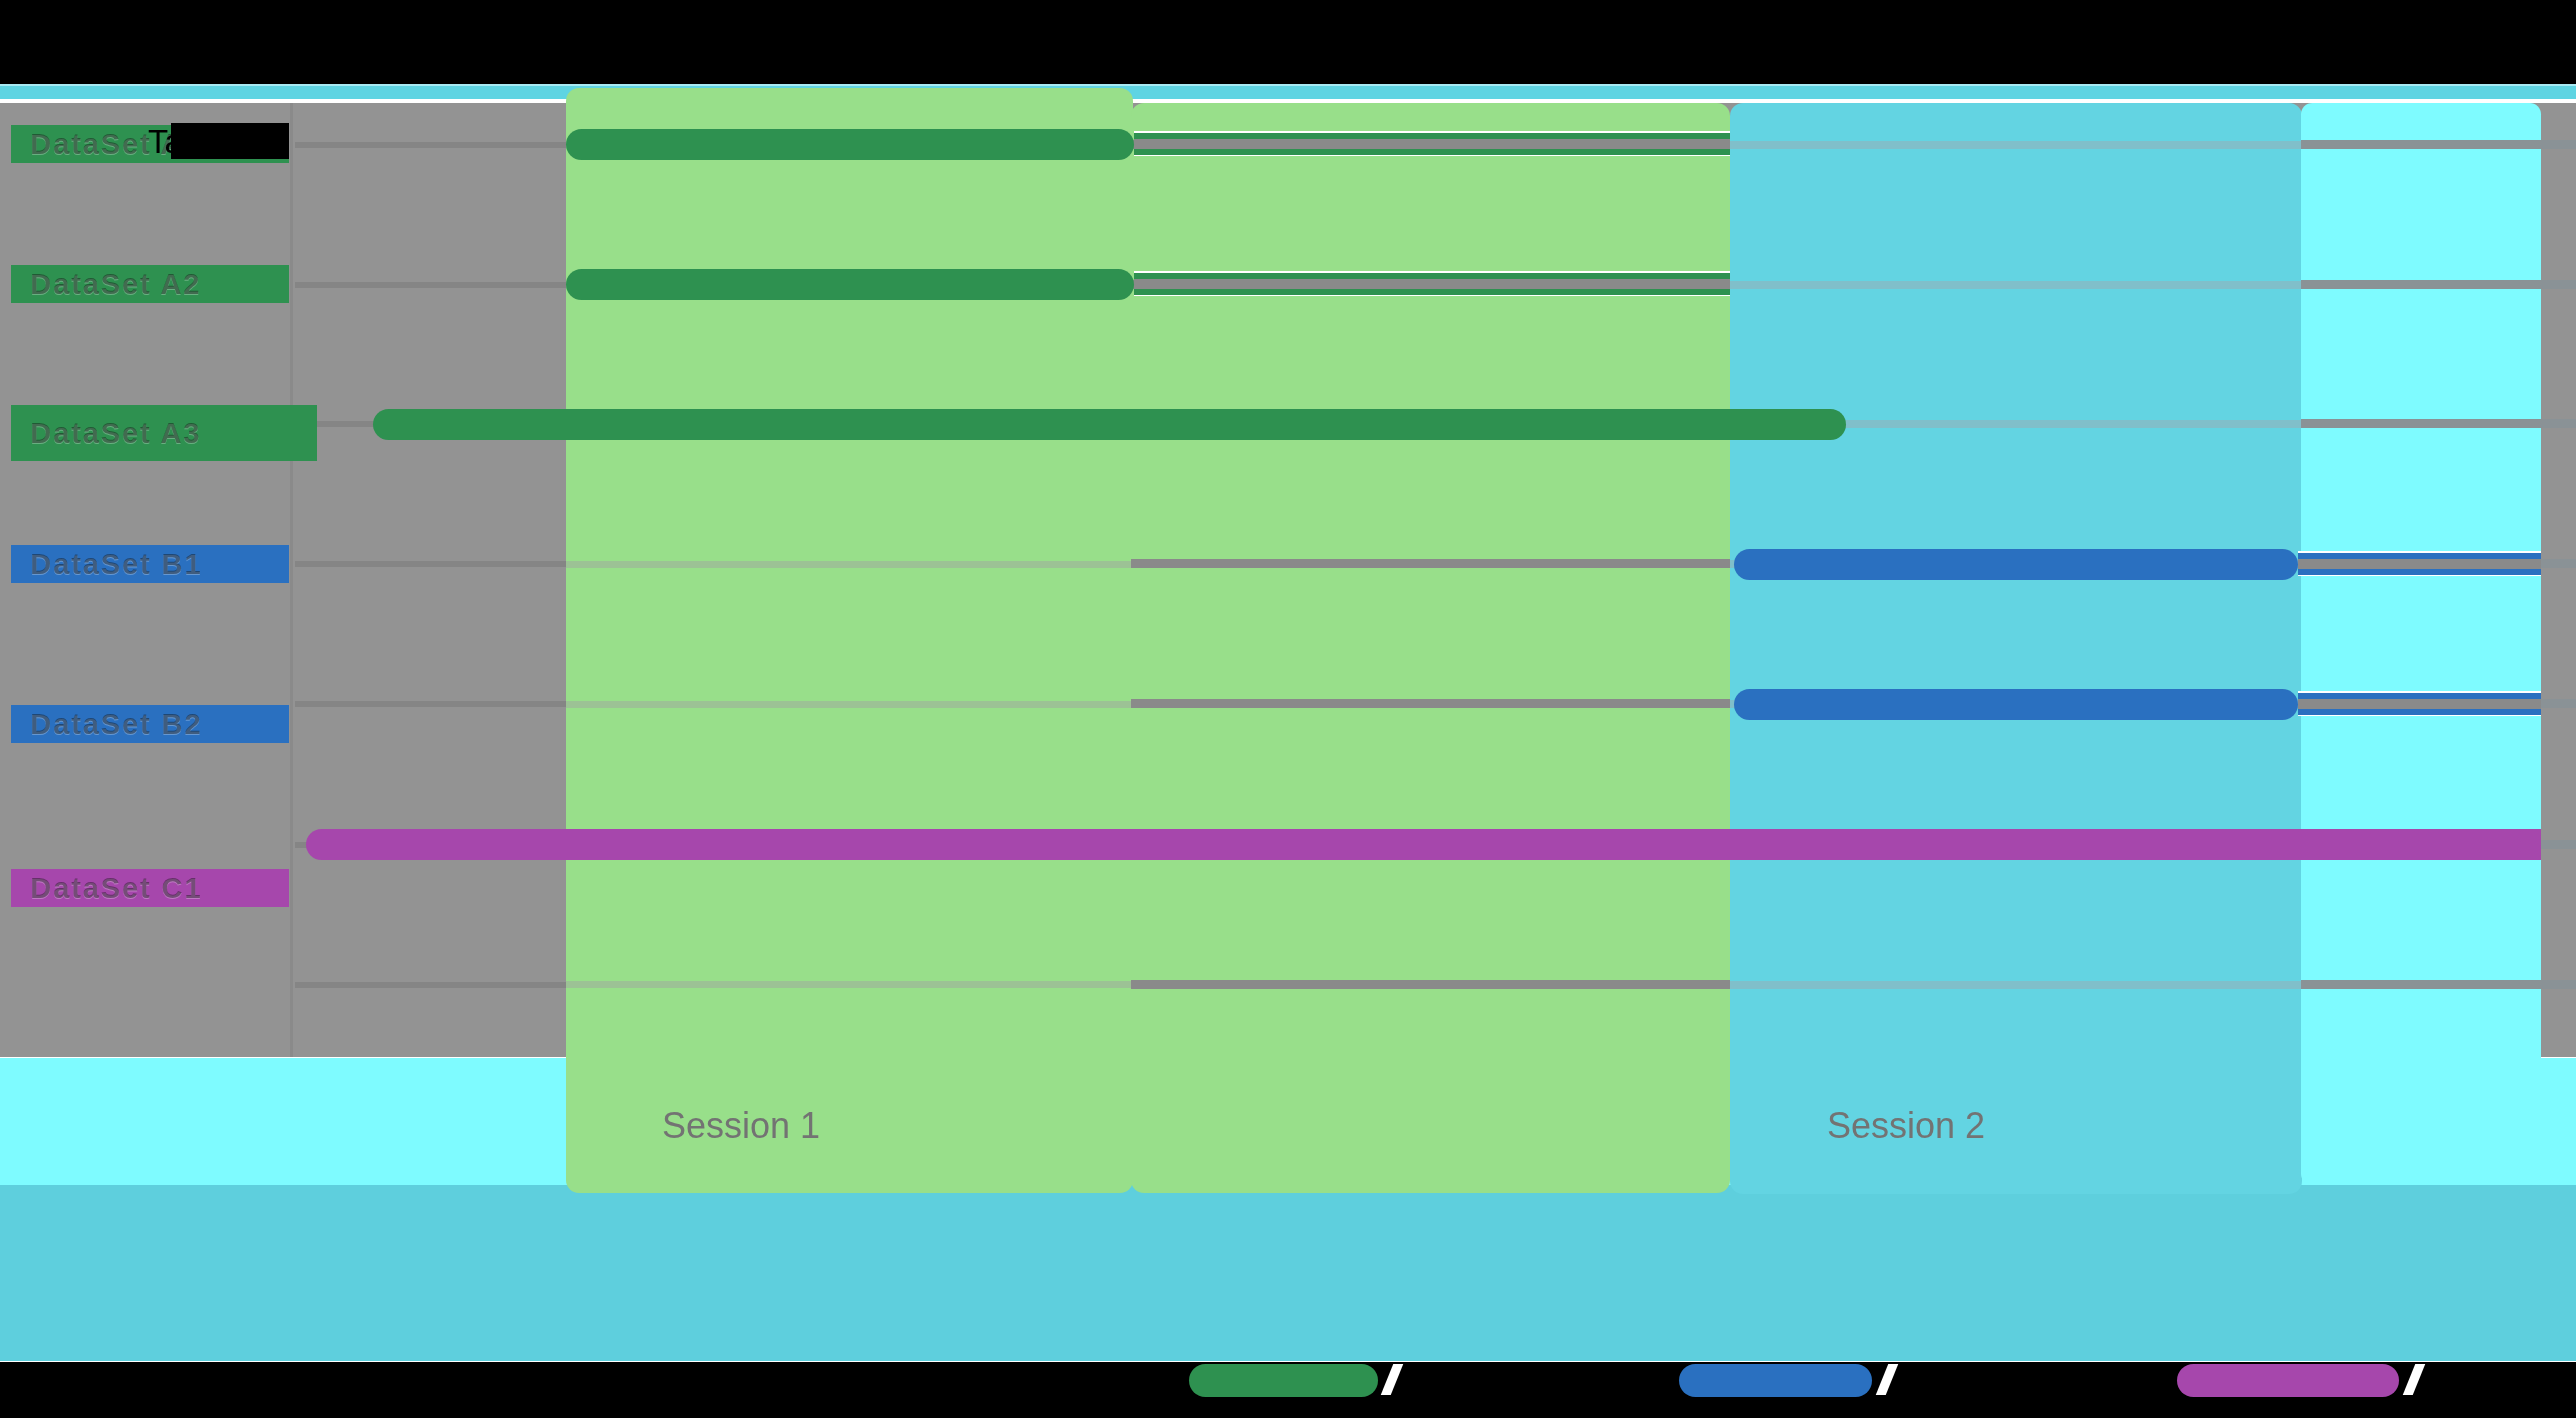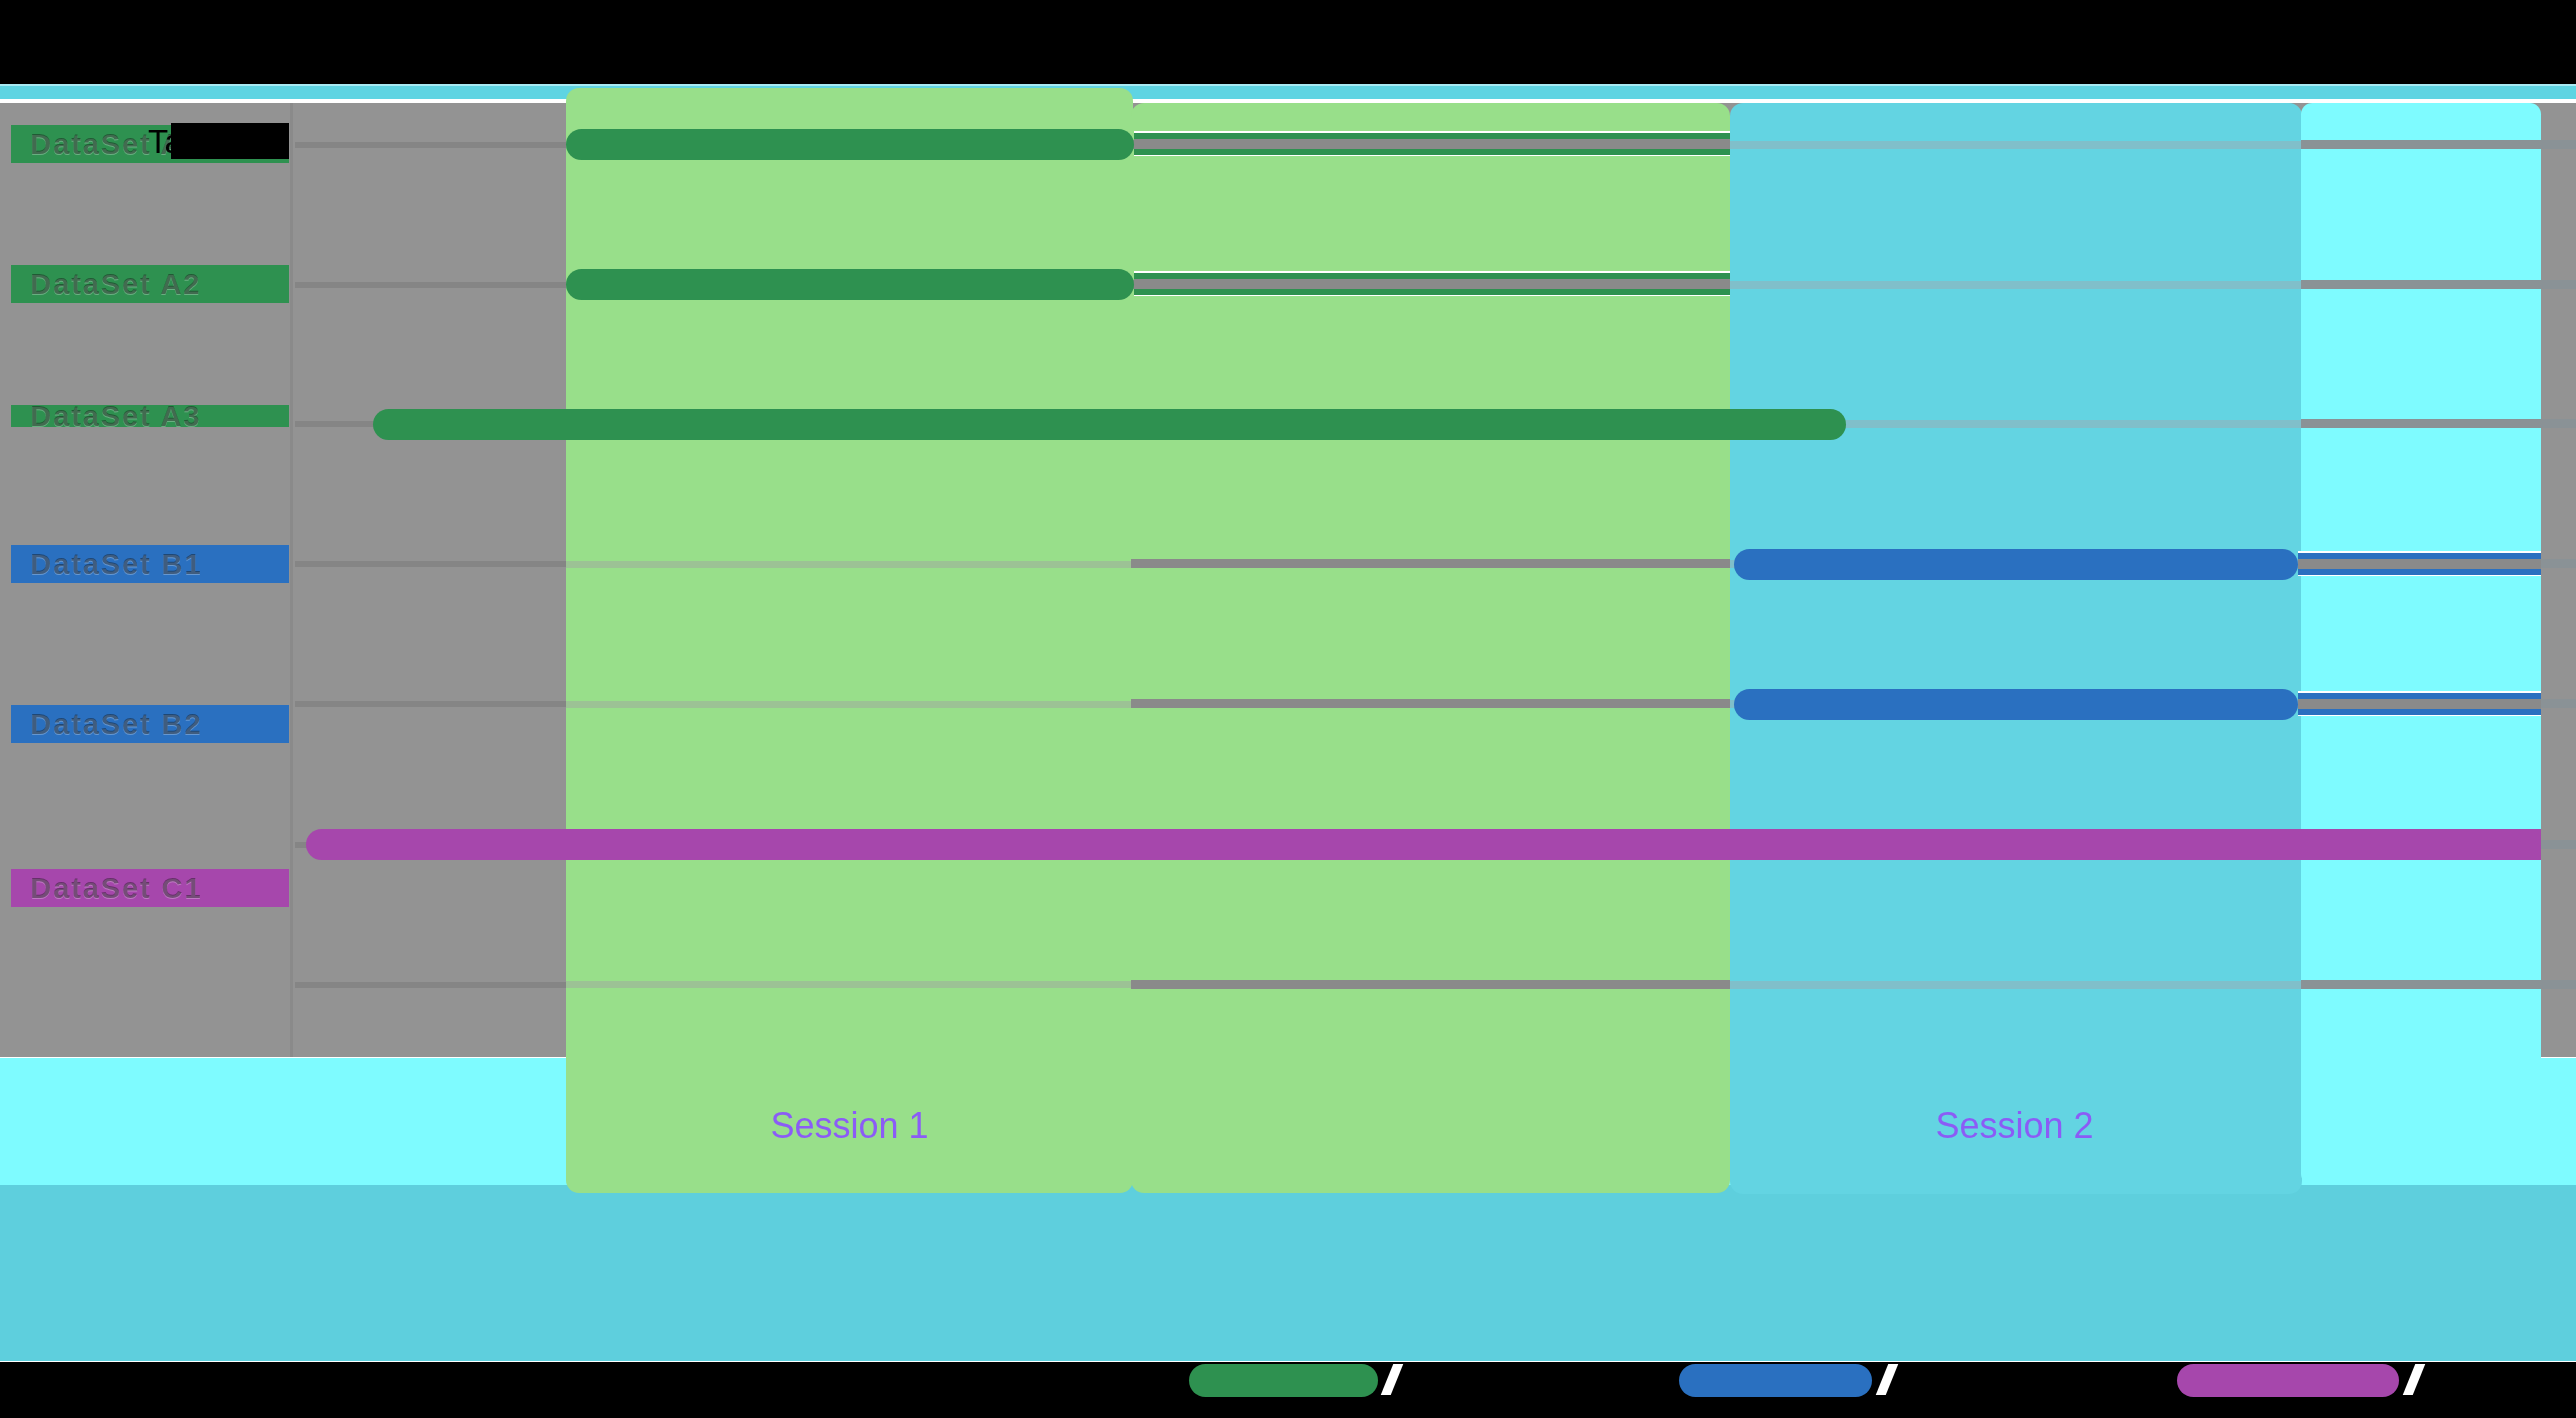--- a/index.html
+++ b/index.html
@@ -100,7 +100,7 @@
       <div style="position: absolute; left: 11.3px; top: 265px; width: 278px; height: 38px; background: rgb(46, 145, 80);">
         <span class="row-label-text">DataSet A2</span>
       </div>
-      <div style="position: absolute; left: 11.3px; top: 405px; width: 278px; height: 22px; background: rgb(46, 145, 80);">
+      <div style="position: absolute; left: 11.3px; top: 405px; width: 278px; height: 56px; background: rgb(46, 145, 80); padding-left: 28px;">
         <span class="row-label-text">DataSet A3</span>
       </div>
       <div style="position: absolute; left: 11.3px; top: 545px; width: 278px; height: 38px; background: rgb(42, 112, 192);">

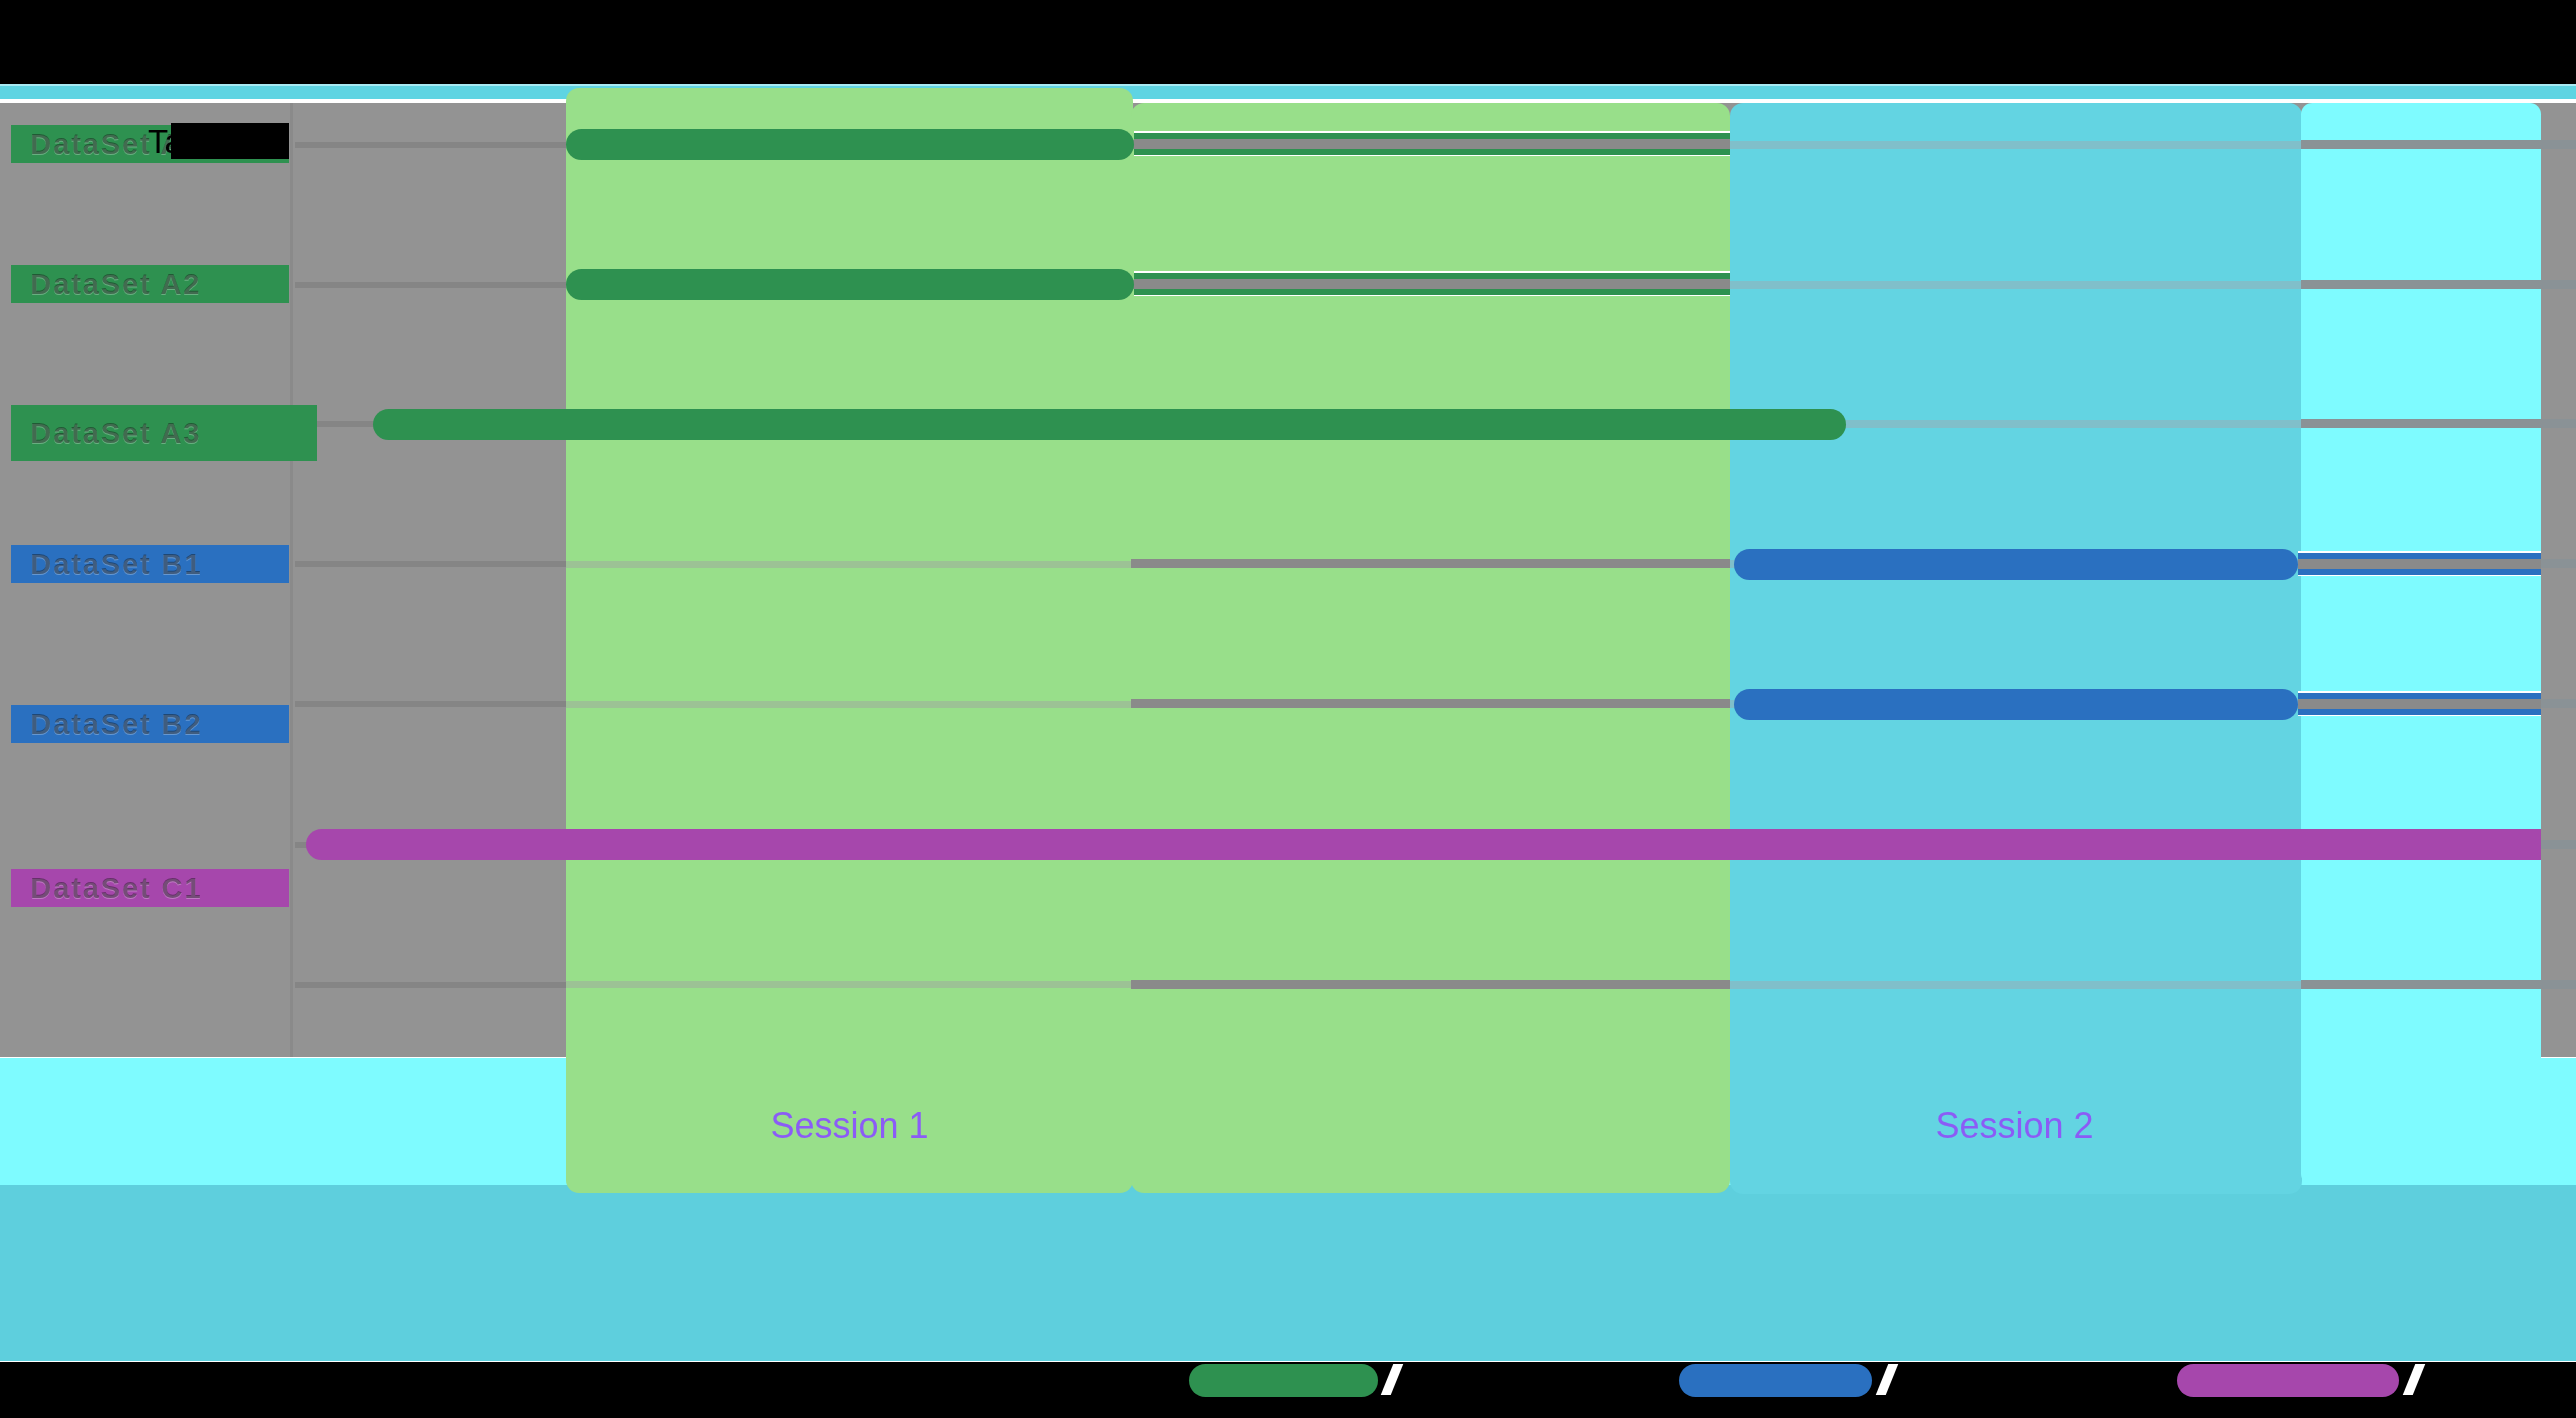--- a/index.html
+++ b/index.html
@@ -16,7 +16,7 @@
   #bottom-black{left:0;top:1362px;width:2576px;height:57px;background:#000;}
   #task-header{left:148px;top:123px;width:141px;height:38px;color:#000;font-size:33px;line-height:38px;}
   #task-cover{left:171px;top:123px;width:118px;height:36px;background:#000;}
-  .session-label{top:1105px;height:41px;line-height:41px;text-align:center;color:#8b5cf6;font-size:36px;}
+  .session-label{top:1105px;height:41px;line-height:41px;text-align:left;color:#737373;font-size:36px;}
   #session1-label{left:662px;width:375px;}
   #session2-label{left:1827px;width:375px;}
   .row-label-text{position:absolute;left:19px;top:0;height:100%;display:flex;align-items:center;

